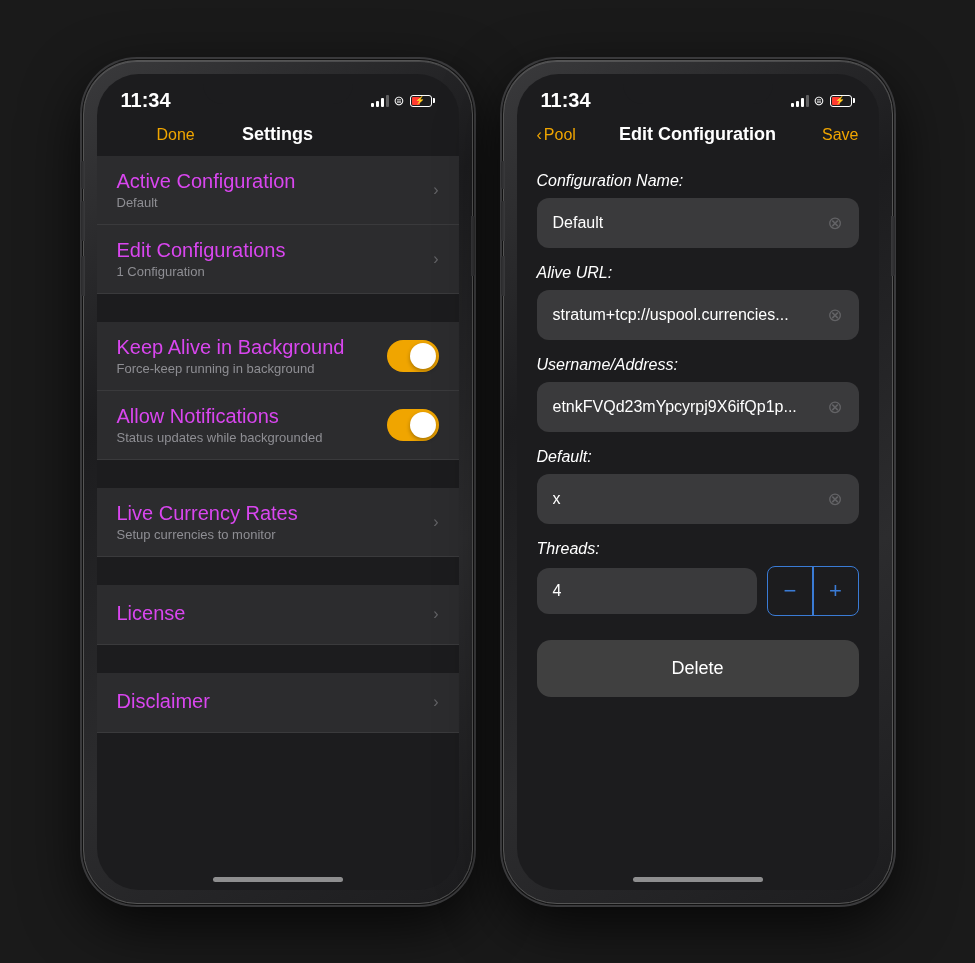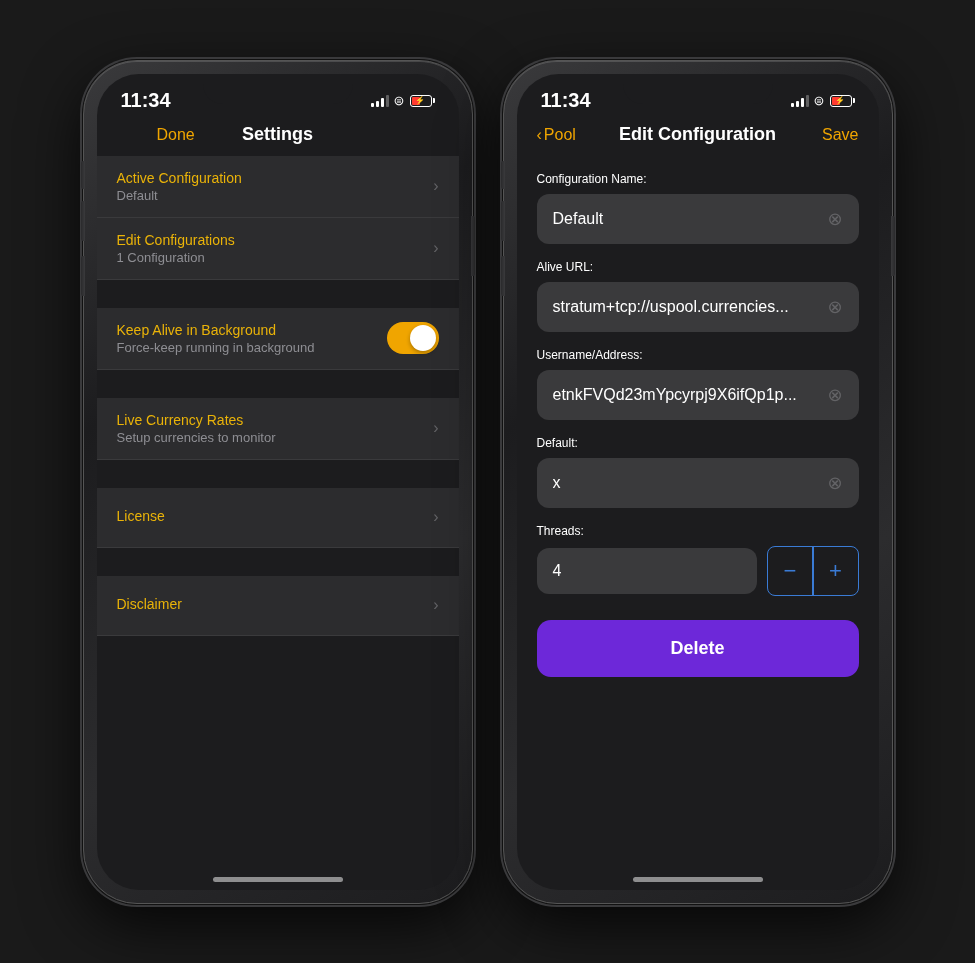--- a/index.html
+++ b/index.html
@@ -207,8 +207,8 @@
     }
 
     .settings-item-title {
-      color: #eab308;
-      font-size: 14px;
+      color: #d946ef;
+      font-size: 20px;
       font-weight: 400;
       margin-bottom: 2px;
     }

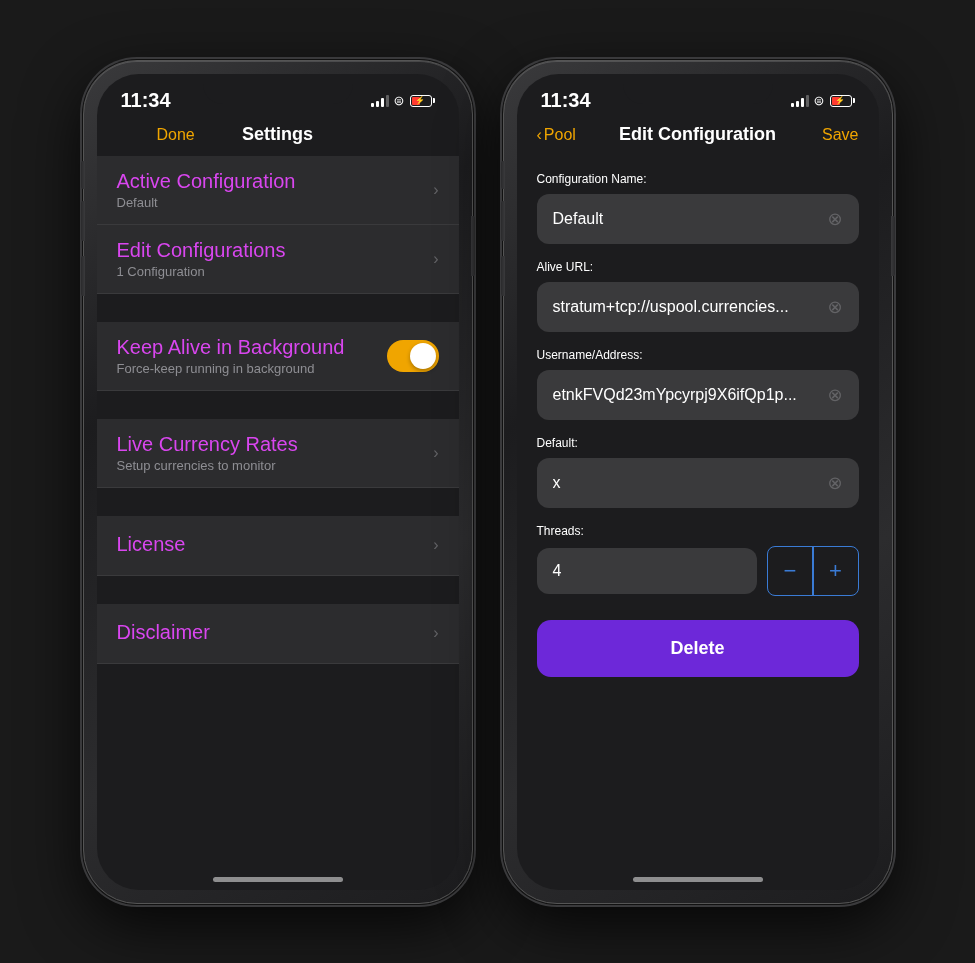--- a/index.html
+++ b/index.html
@@ -269,10 +269,11 @@
 
     .form-label {
       color: #fff;
-      font-size: 12px;
+      font-size: 16px;
       font-weight: 400;
       margin-bottom: 8px;
       margin-top: 16px;
+      font-style: italic;
     }
 
     .form-input {

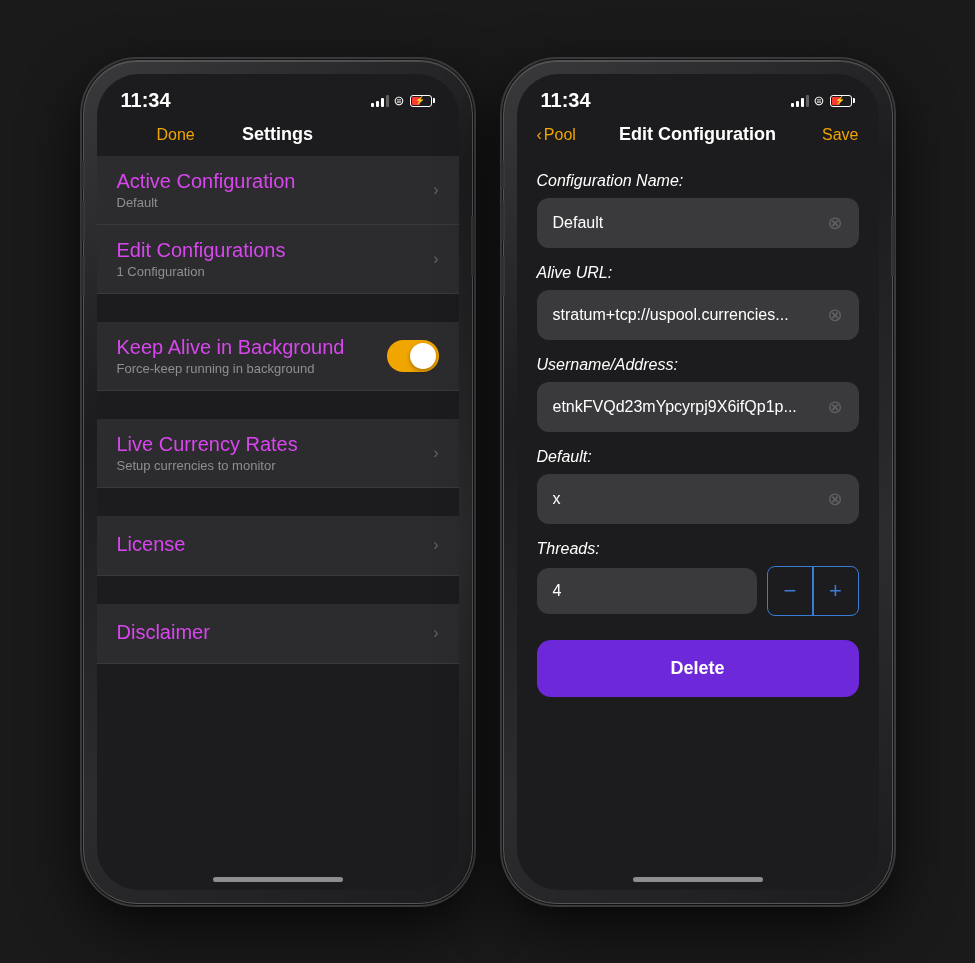--- a/index.html
+++ b/index.html
@@ -468,6 +468,15 @@
             <div class="toggle-thumb"></div>
           </div>
         </div>
+        <div class="settings-item">
+          <div class="settings-item-text">
+            <div class="settings-item-title">Allow Notifications</div>
+            <div class="settings-item-subtitle">Status updates while backgrounded</div>
+          </div>
+          <div class="toggle">
+            <div class="toggle-thumb"></div>
+          </div>
+        </div>
       </div>
 
       <div class="divider-space"></div>

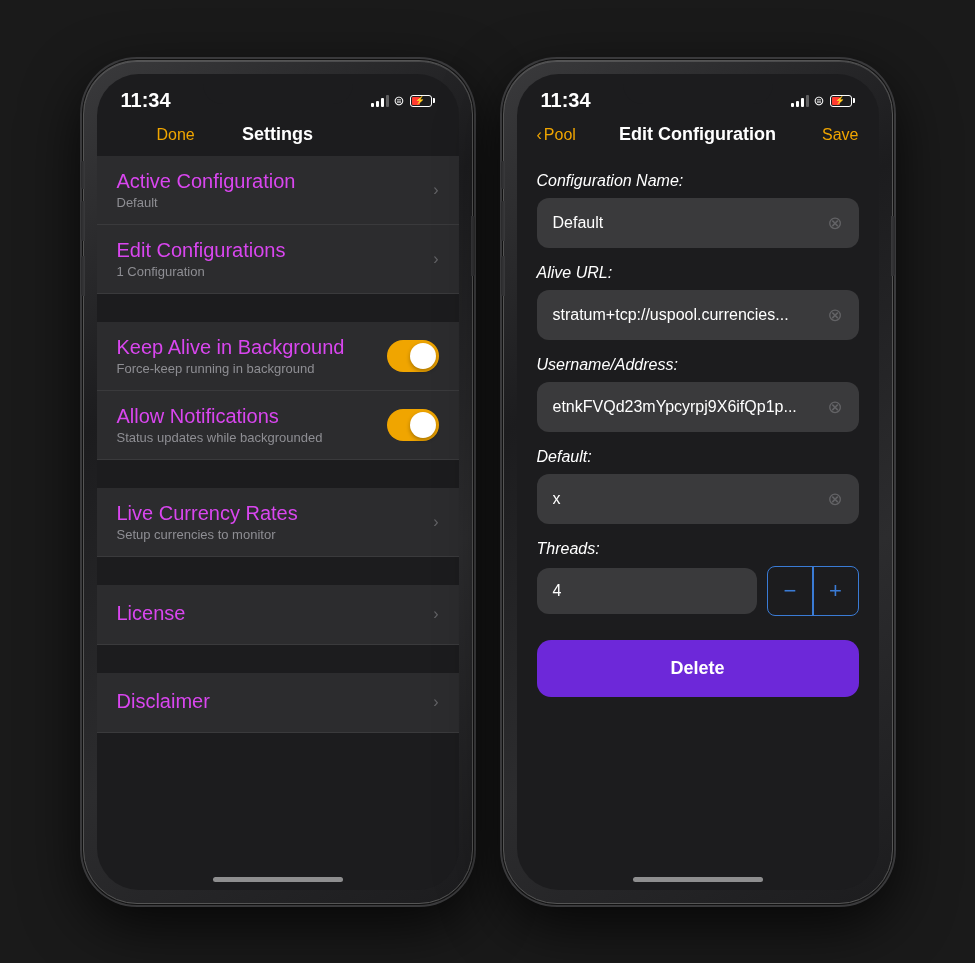--- a/index.html
+++ b/index.html
@@ -342,13 +342,13 @@
     }
 
     .delete-btn {
-      background: #6d28d9;
+      background: #404040;
       border-radius: 14px;
       padding: 18px;
       text-align: center;
       color: #fff;
       font-size: 18px;
-      font-weight: 700;
+      font-weight: 400;
       margin-top: 24px;
       margin-bottom: 20px;
     }

